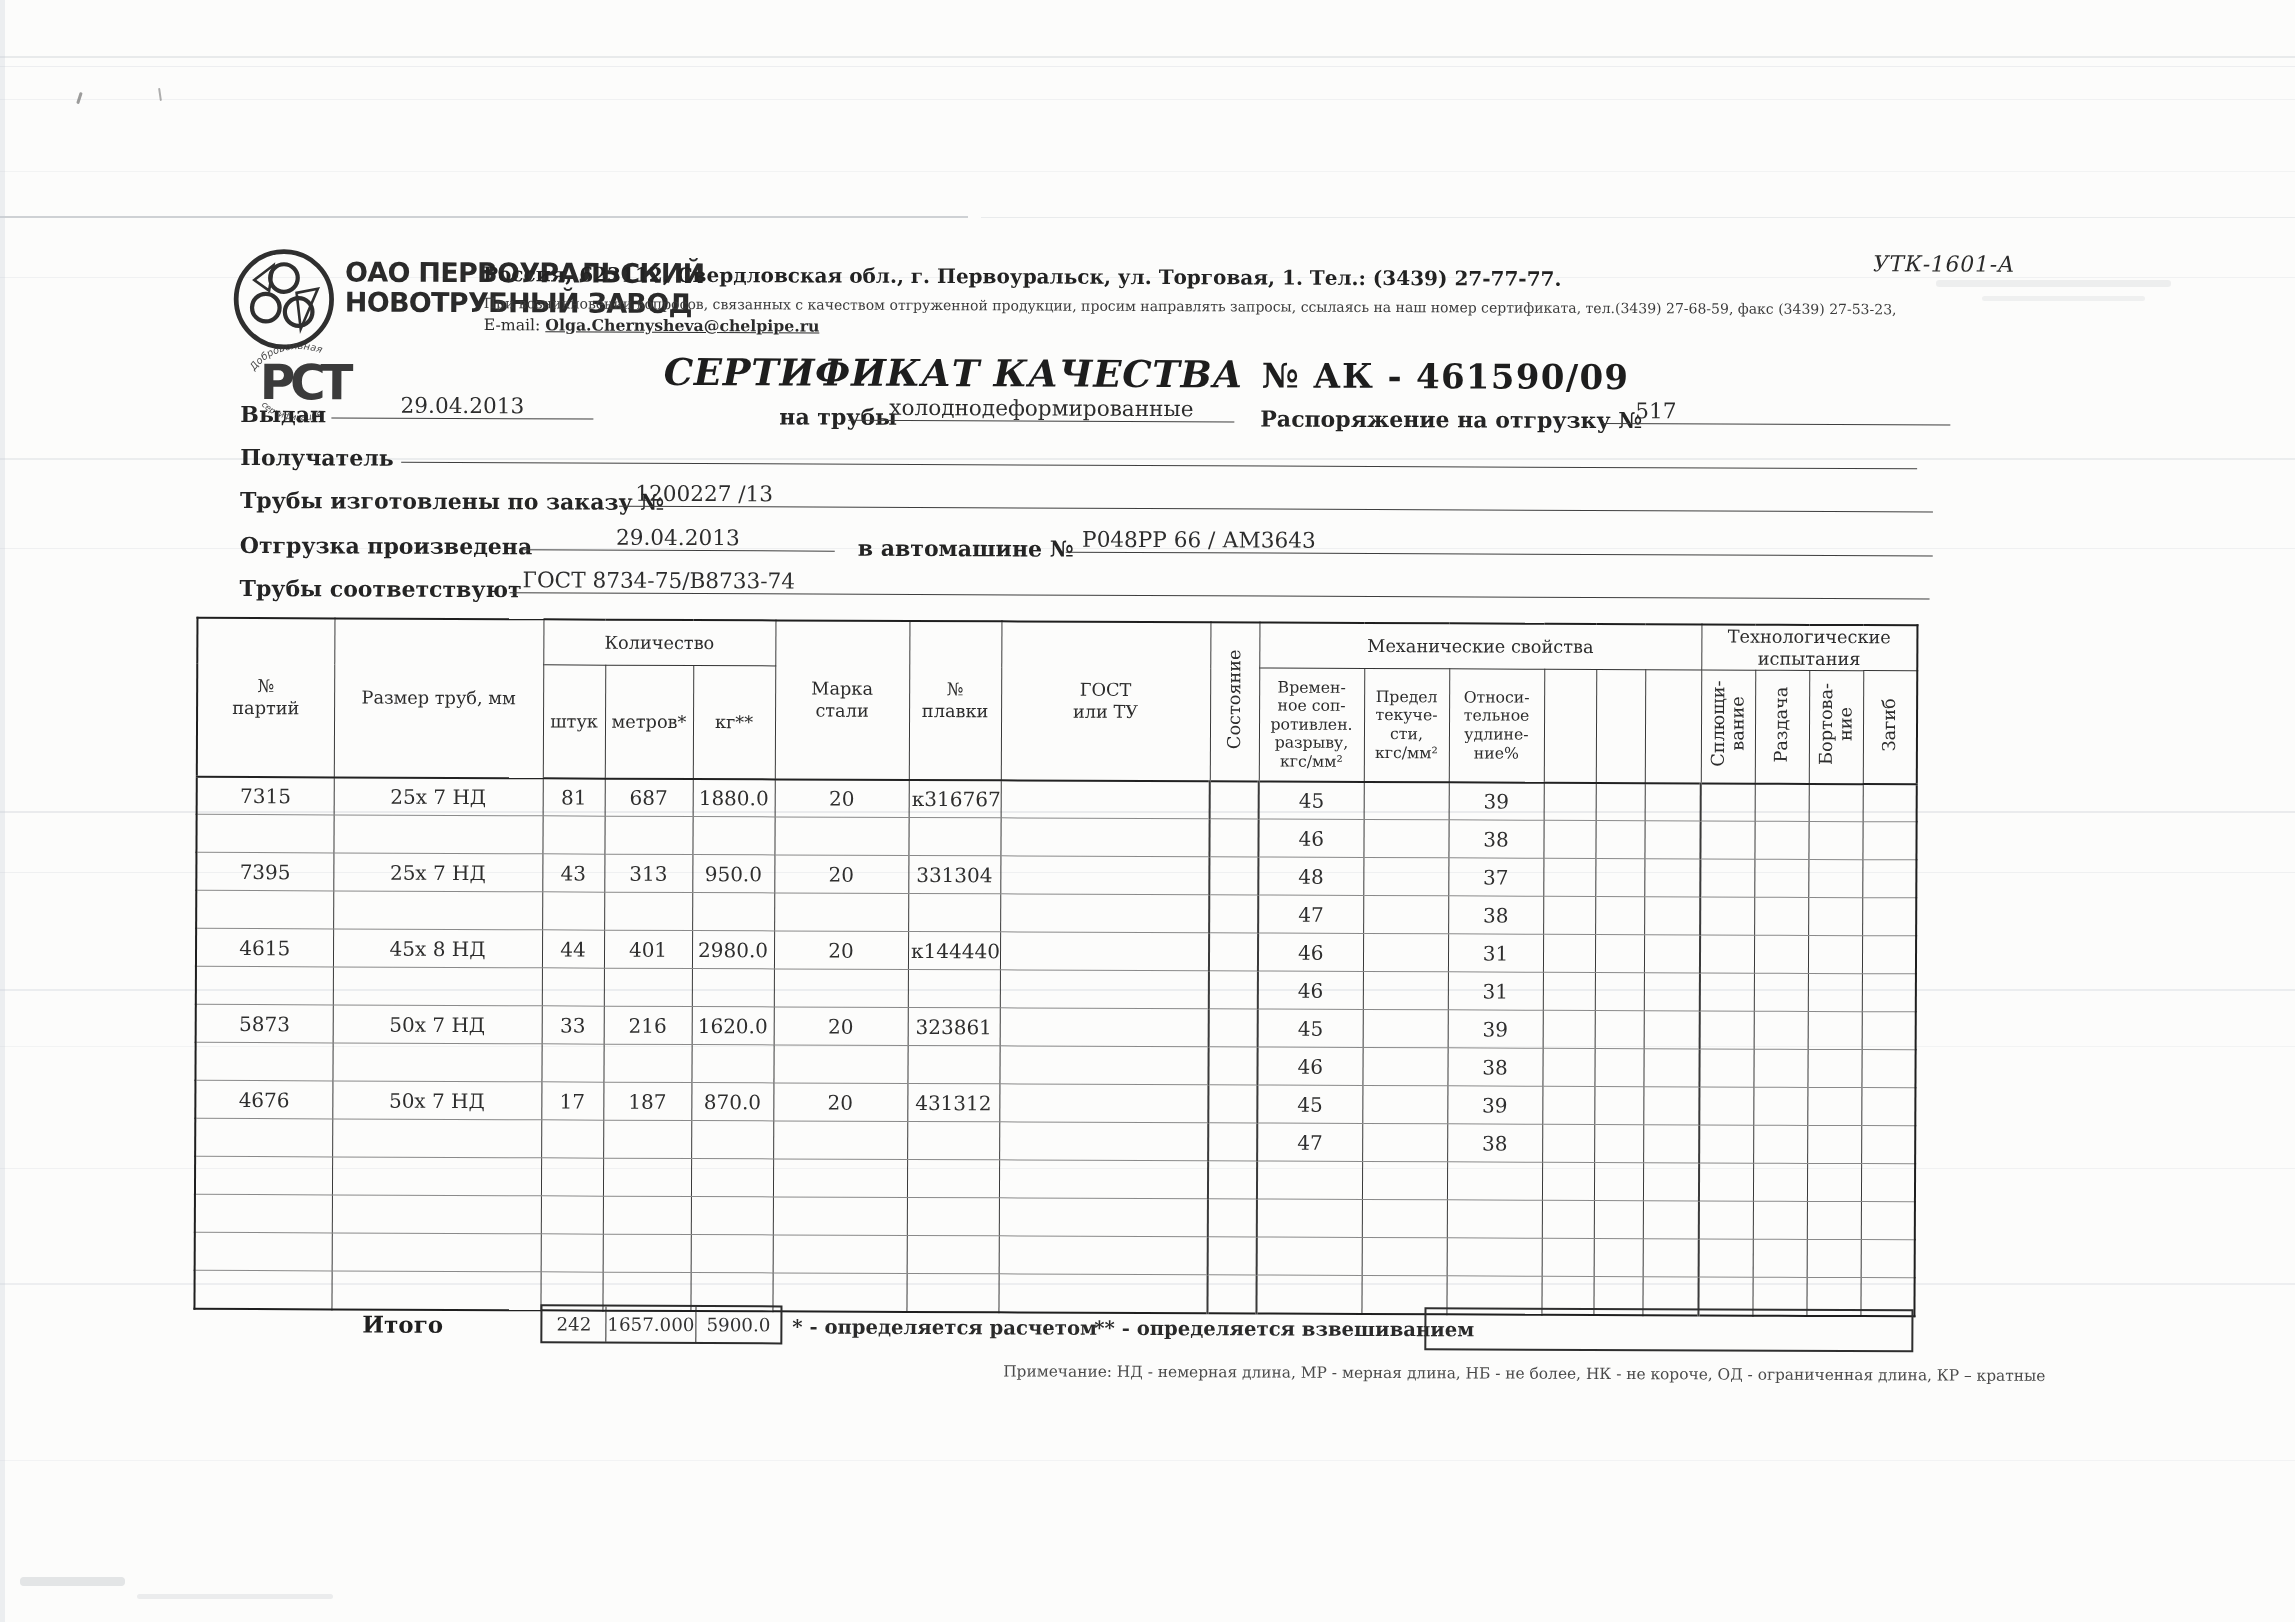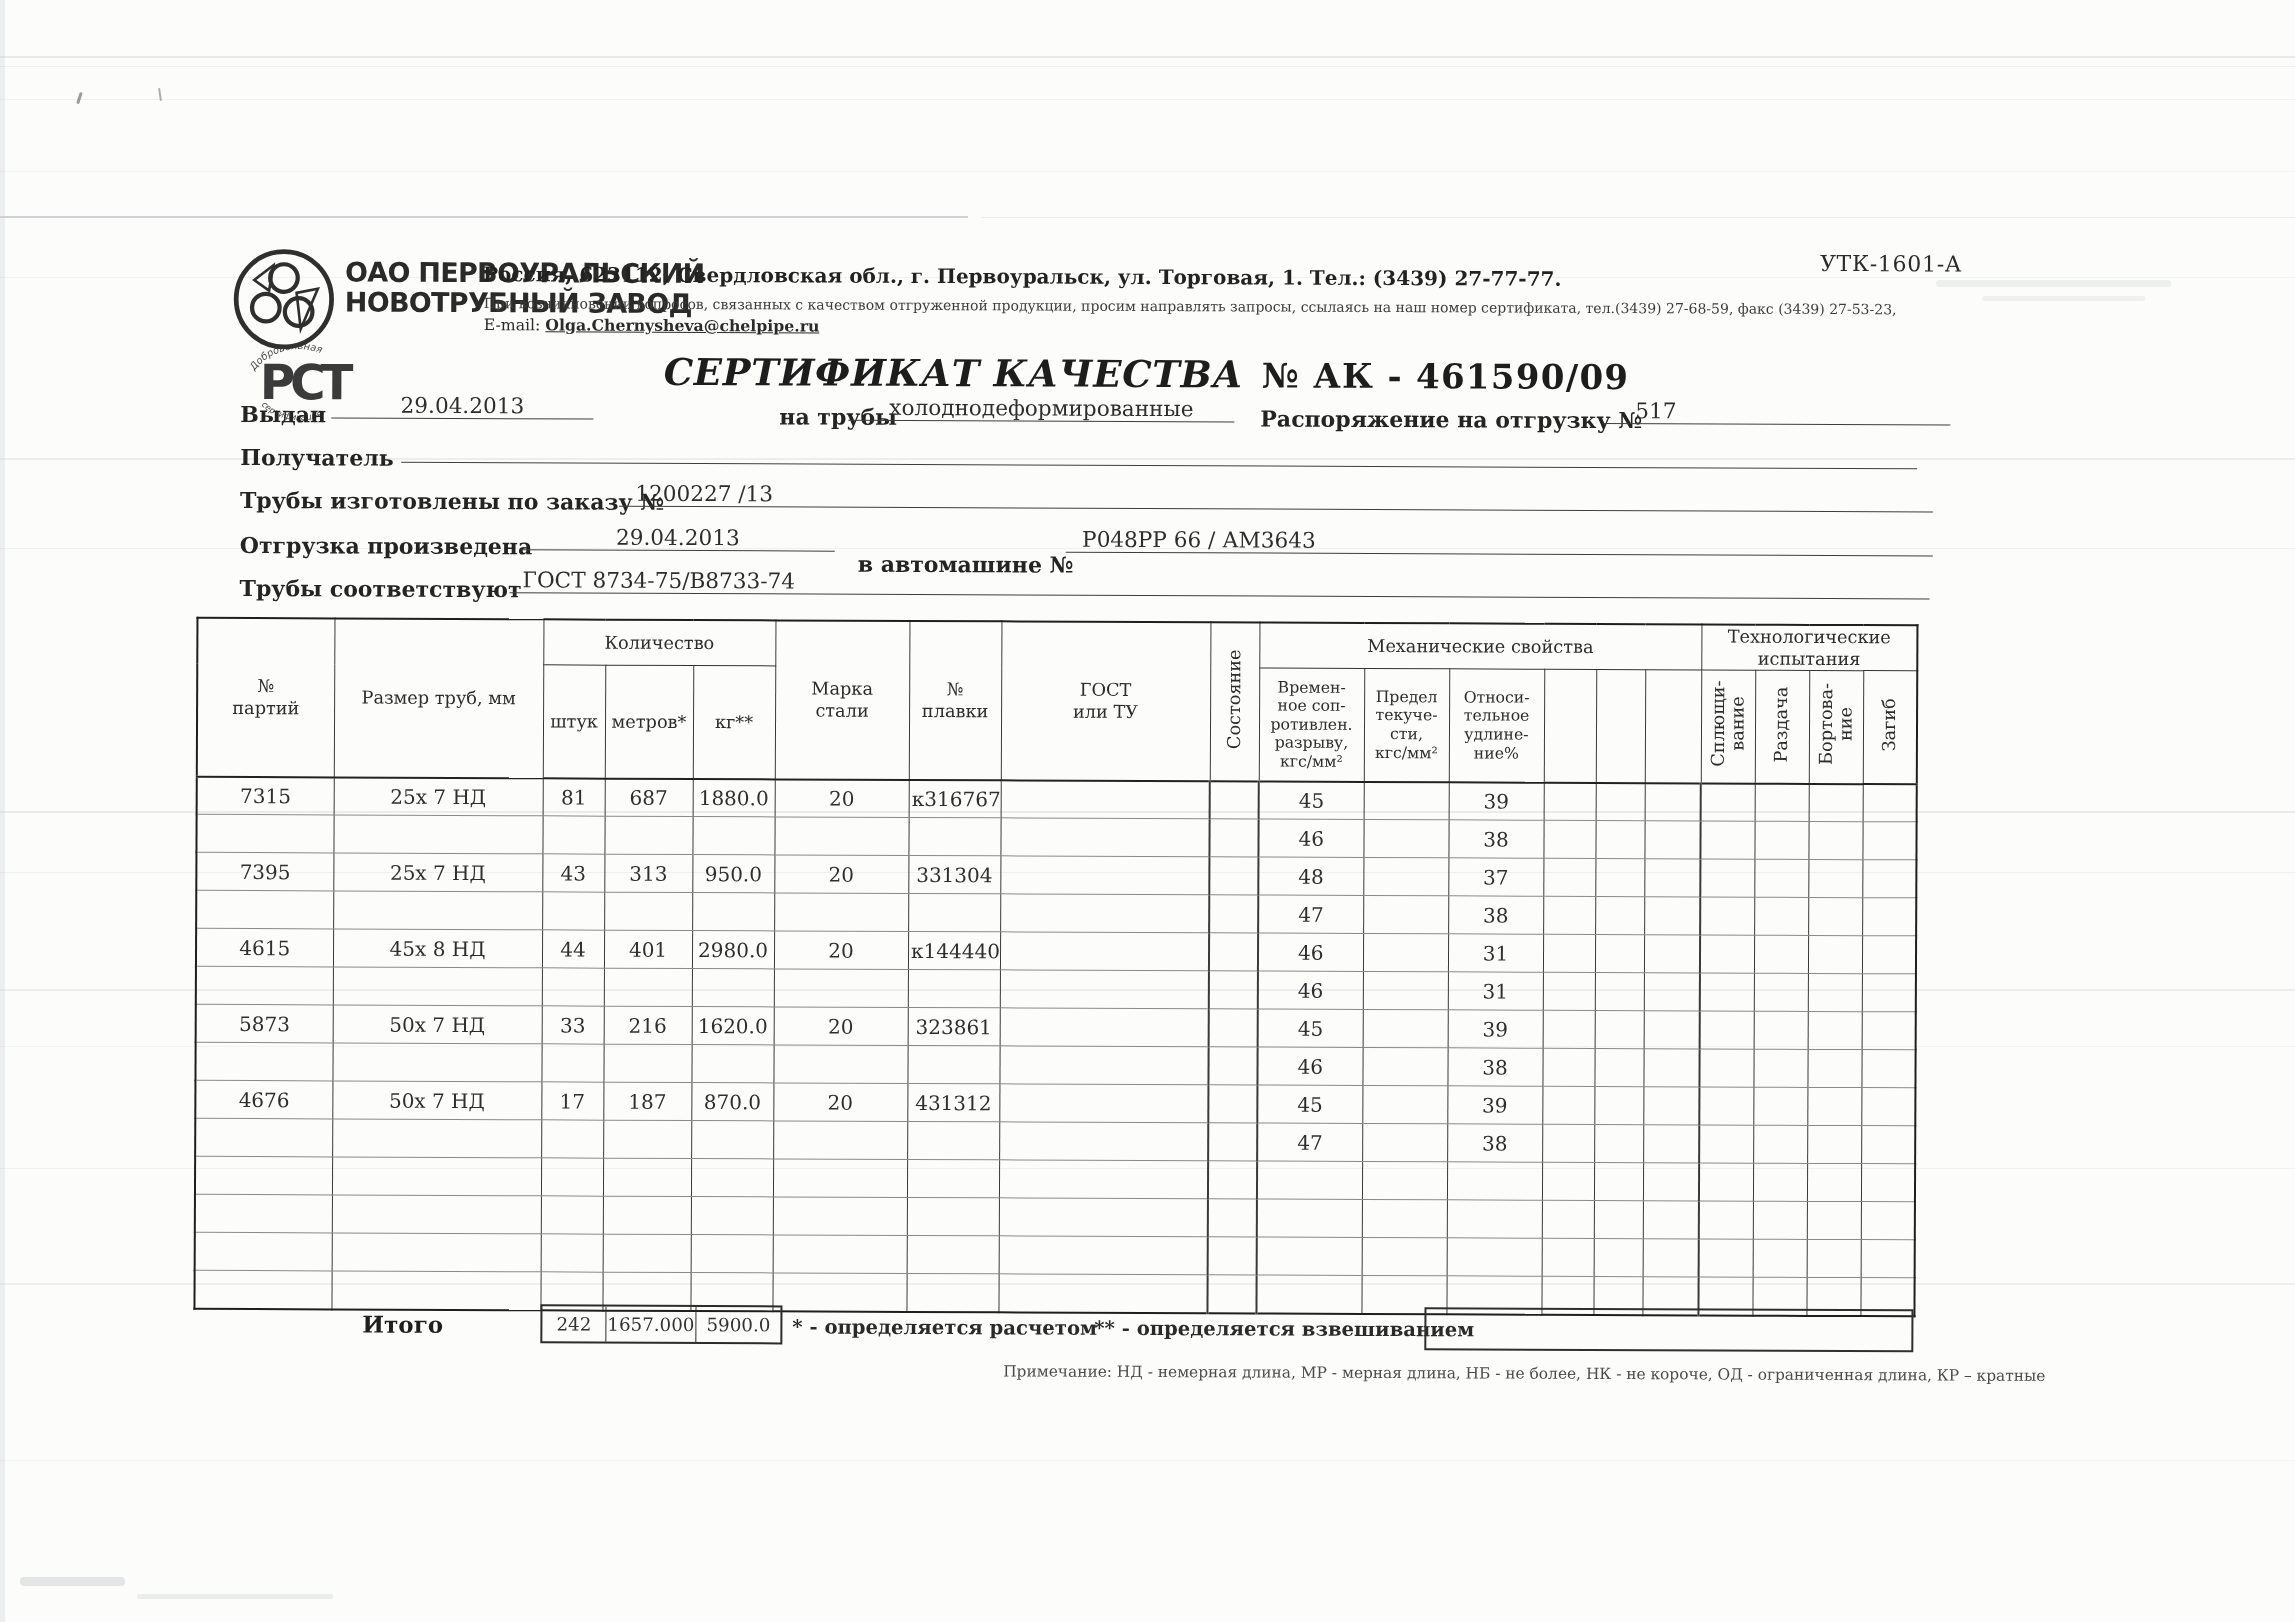--- a/index.html
+++ b/index.html
@@ -97,7 +97,7 @@
     <div class="abs company" style="left:343px;top:260px;">ОАО ПЕРВОУРАЛЬСКИЙ
 НОВОТРУБНЫЙ  ЗАВОД</div>
 
-    <div class="abs formcode" style="left:1818px;top:247px;">УТК-1601-А</div>
+    <div class="abs formcode" style="left:1871px;top:247px;font-style:italic;">УТК-1601-А</div>
 
     <div class="abs addr1" style="left:481px;top:264px;">Россия, 623112, Свердловская обл., г. Первоуральск, ул. Торговая, 1. Тел.: (3439) 27-77-77.</div>
     <div class="abs addr2" style="left:482px;top:297px;">При возникновении вопросов, связанных с качеством отгруженной продукции, просим направлять запросы, ссылаясь на наш номер сертификата, тел.(3439) 27-68-59, факс (3439) 27-53-23,</div>

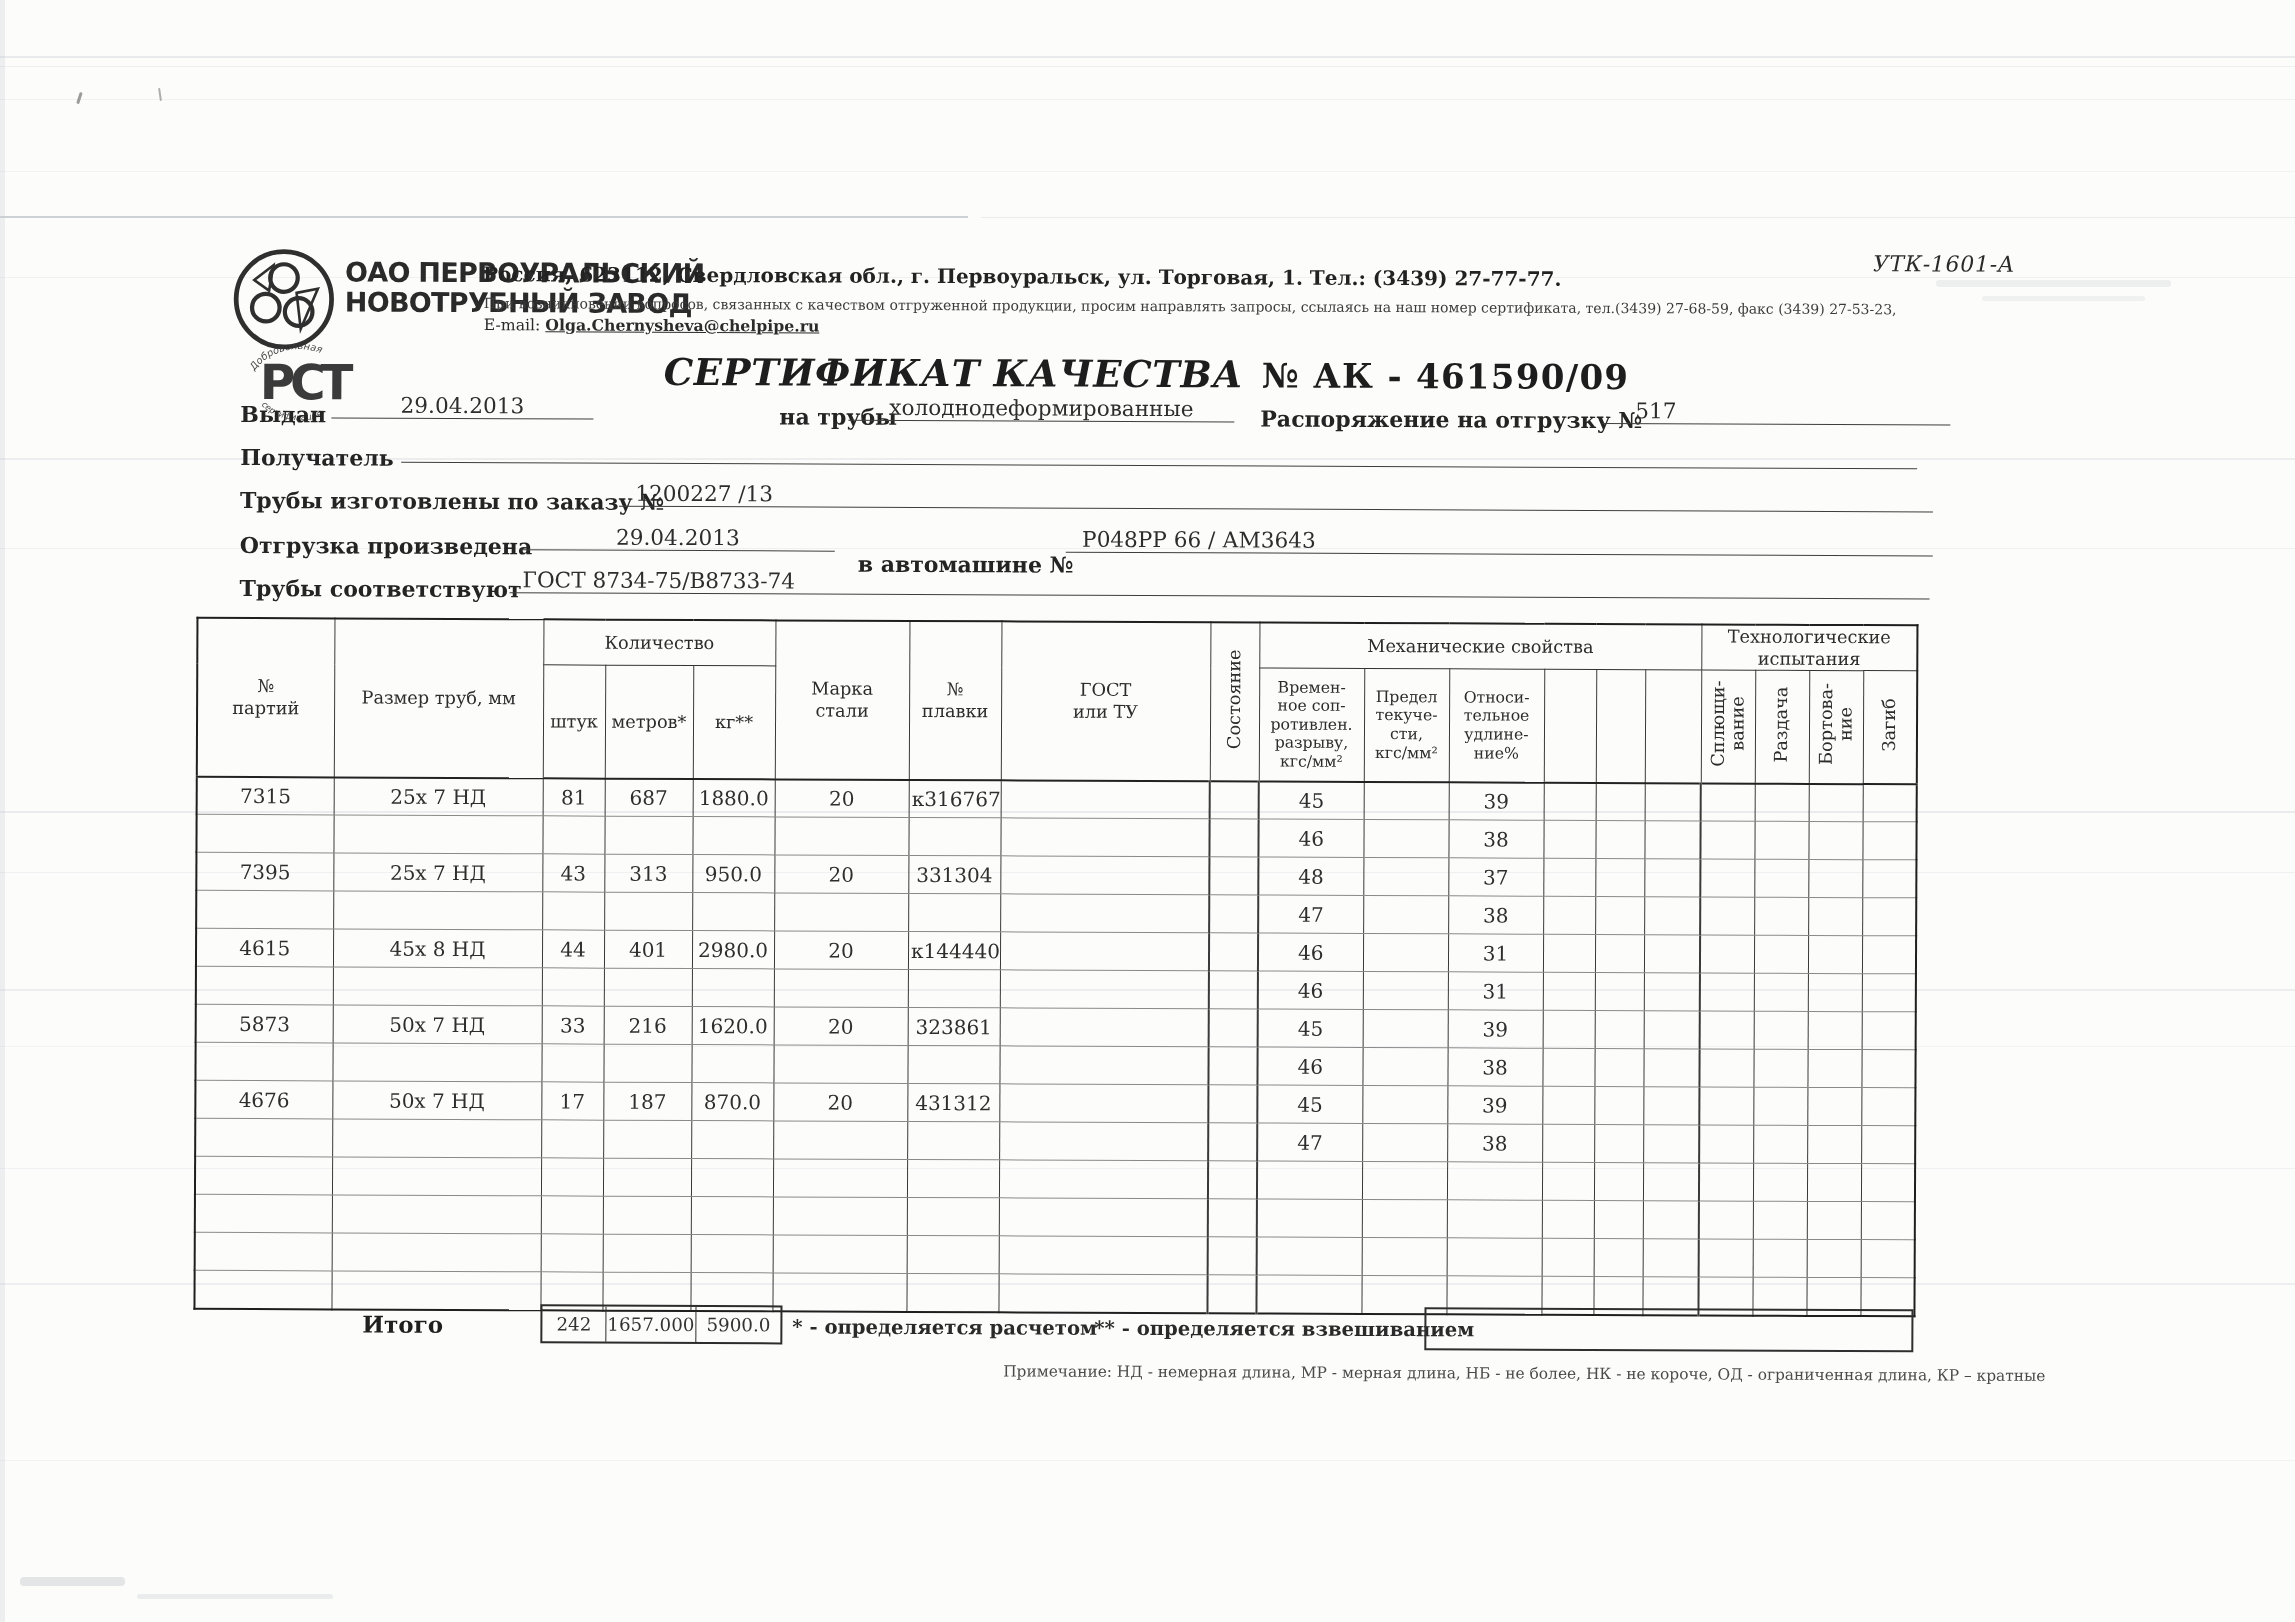--- a/index.html
+++ b/index.html
@@ -138,7 +138,7 @@
 
     <div class="abs lbl" style="left:239px;top:535px;">Отгрузка произведена</div>
     <div class="fieldline fl-center" style="left:520px;top:517px;width:314px;">29.04.2013</div>
-    <div class="abs lbl" style="left:857px;top:535px;margin-top:16px;">в автомашине №</div>
+    <div class="abs lbl" style="left:857px;top:535px;">в автомашине №</div>
     <div class="fieldline" style="left:1065px;top:517px;width:851px;padding-left:16.3px;">Р048РР 66 / АМ3643</div>
 
     <div class="abs lbl" style="left:239px;top:578px;">Трубы соответствуют</div>

